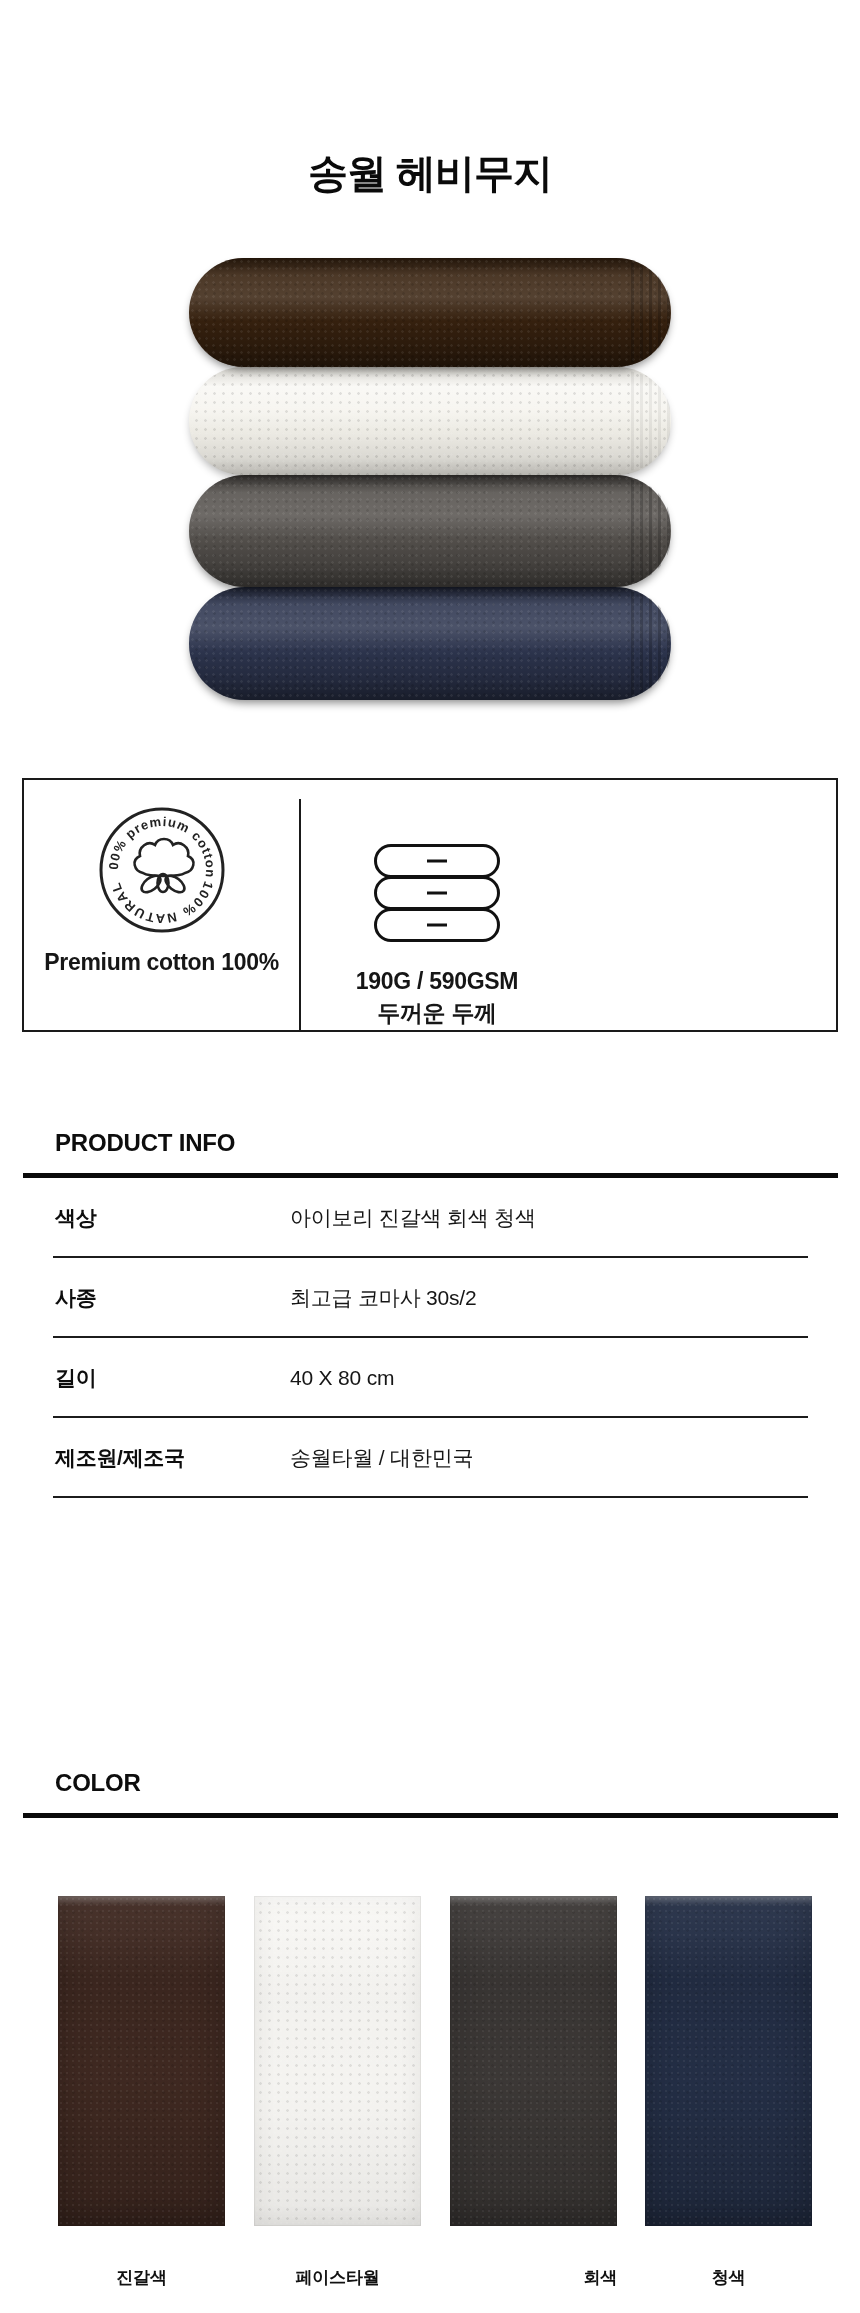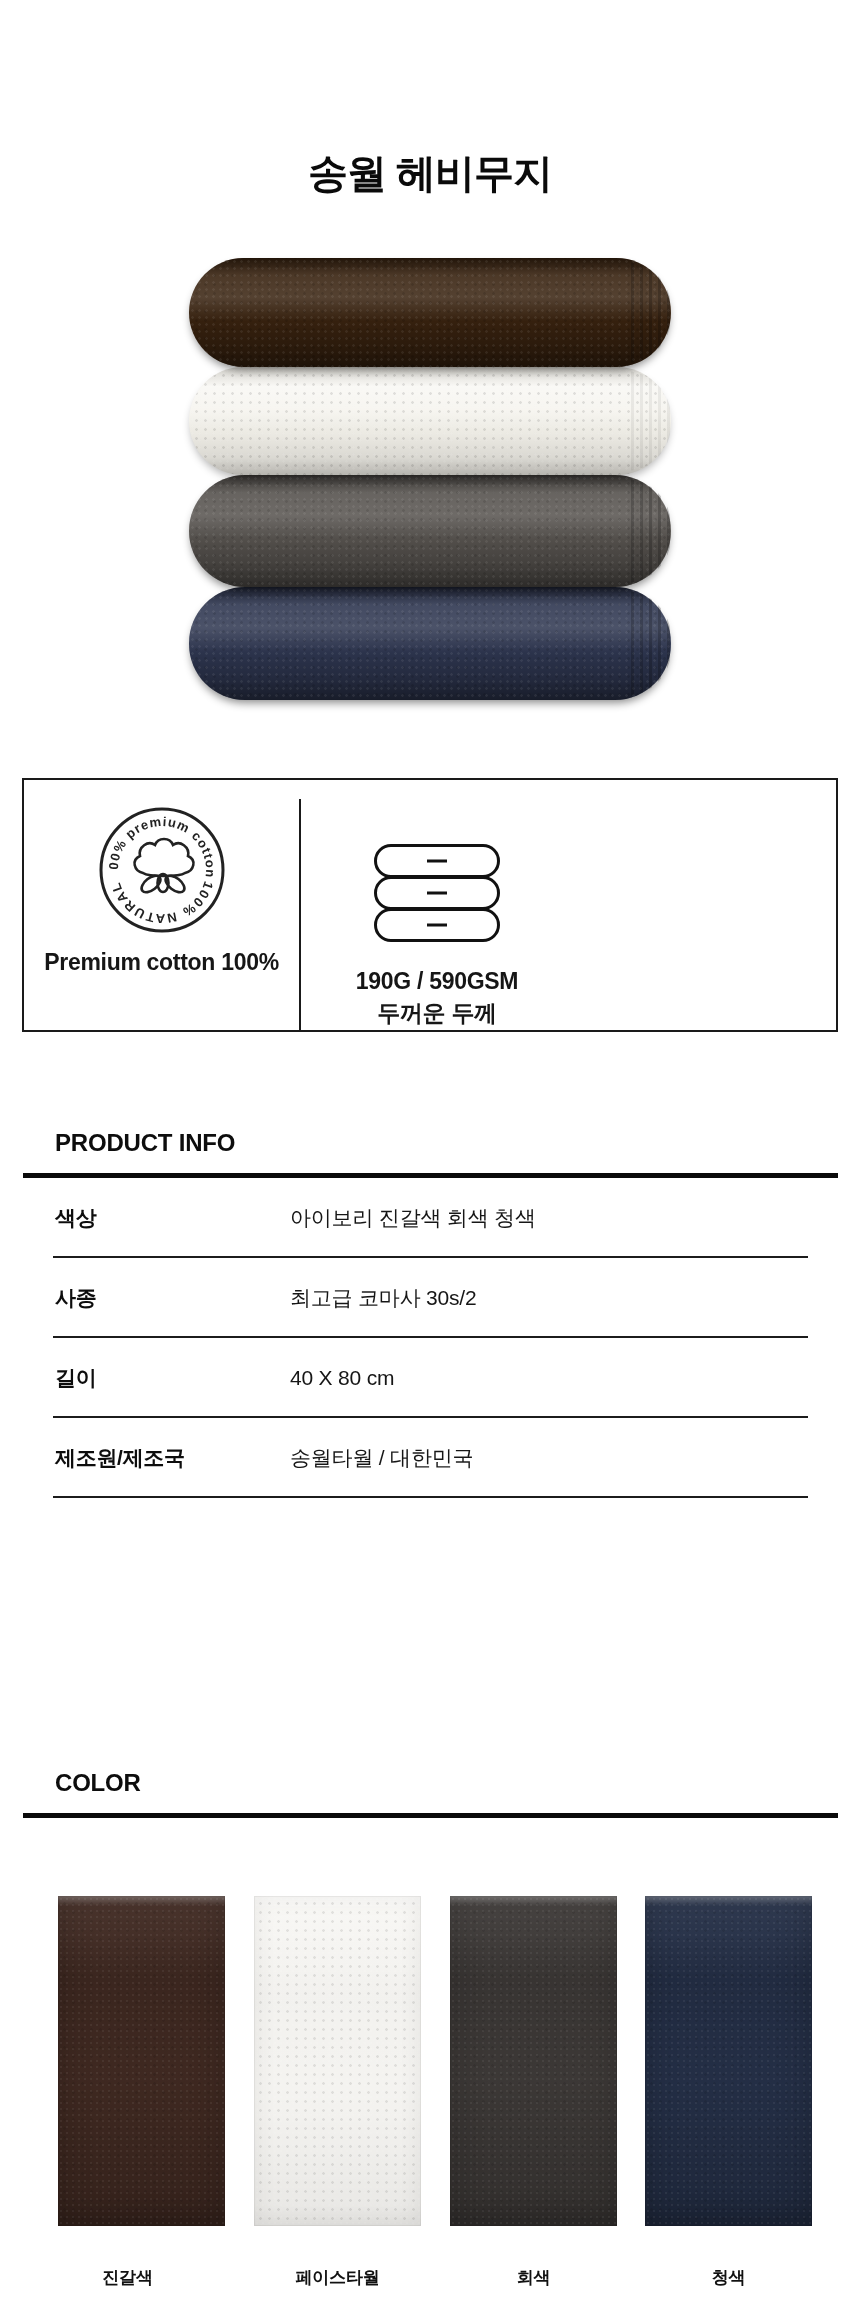--- a/index.html
+++ b/index.html
@@ -115,7 +115,7 @@
     position:absolute;top:2266px;width:167px;text-align:center;
     font-size:17px;font-weight:600;color:#111;letter-spacing:-0.2px;
   }
-  .swatch-label-1{left:44px;}
+  .swatch-label-1{left:58px;}
   .swatch-label-2{left:254px;}
   .swatch-label-3{left:450px;}
   .swatch-label-4{left:645px;}

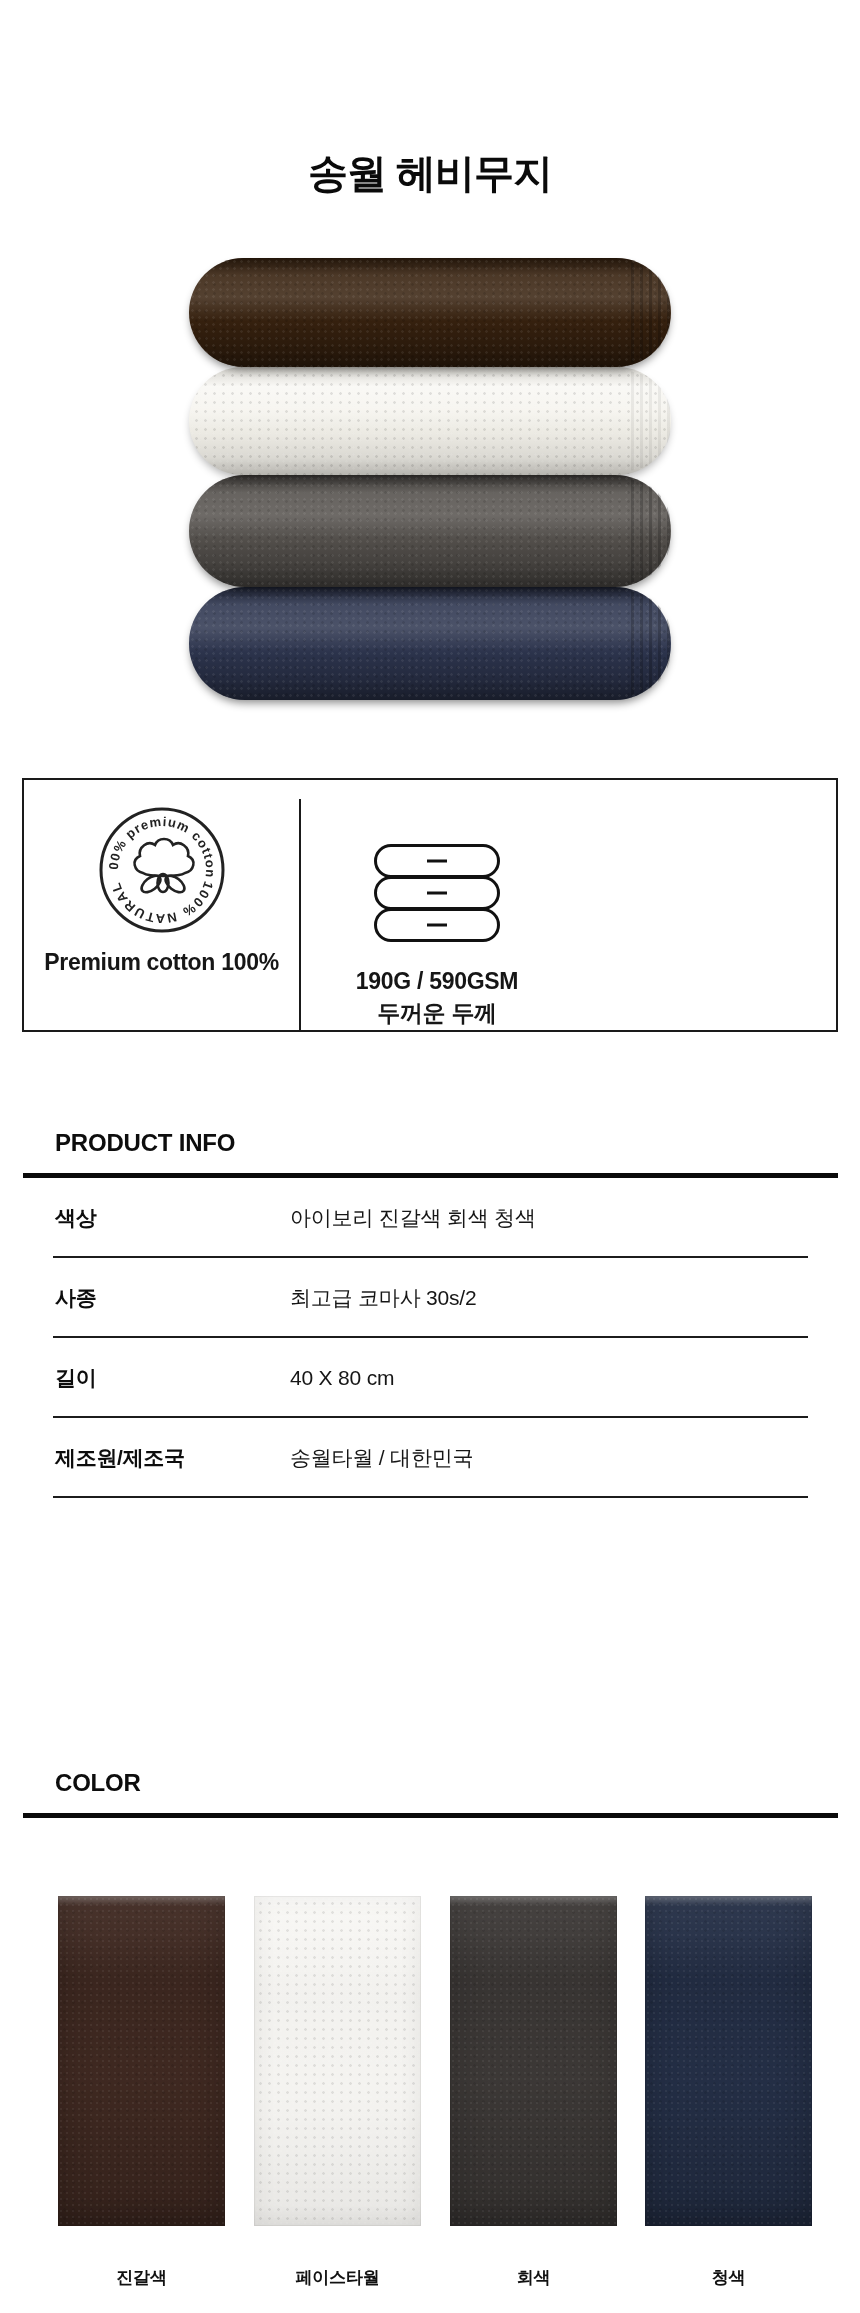--- a/index.html
+++ b/index.html
@@ -117,7 +117,7 @@
   }
   .swatch-label-1{left:58px;}
   .swatch-label-2{left:254px;}
-  .swatch-label-3{left:450px;}
+  .swatch-label-3{left:450px;text-align:right;}
   .swatch-label-4{left:645px;}
   svg{display:block;}
 </style>

